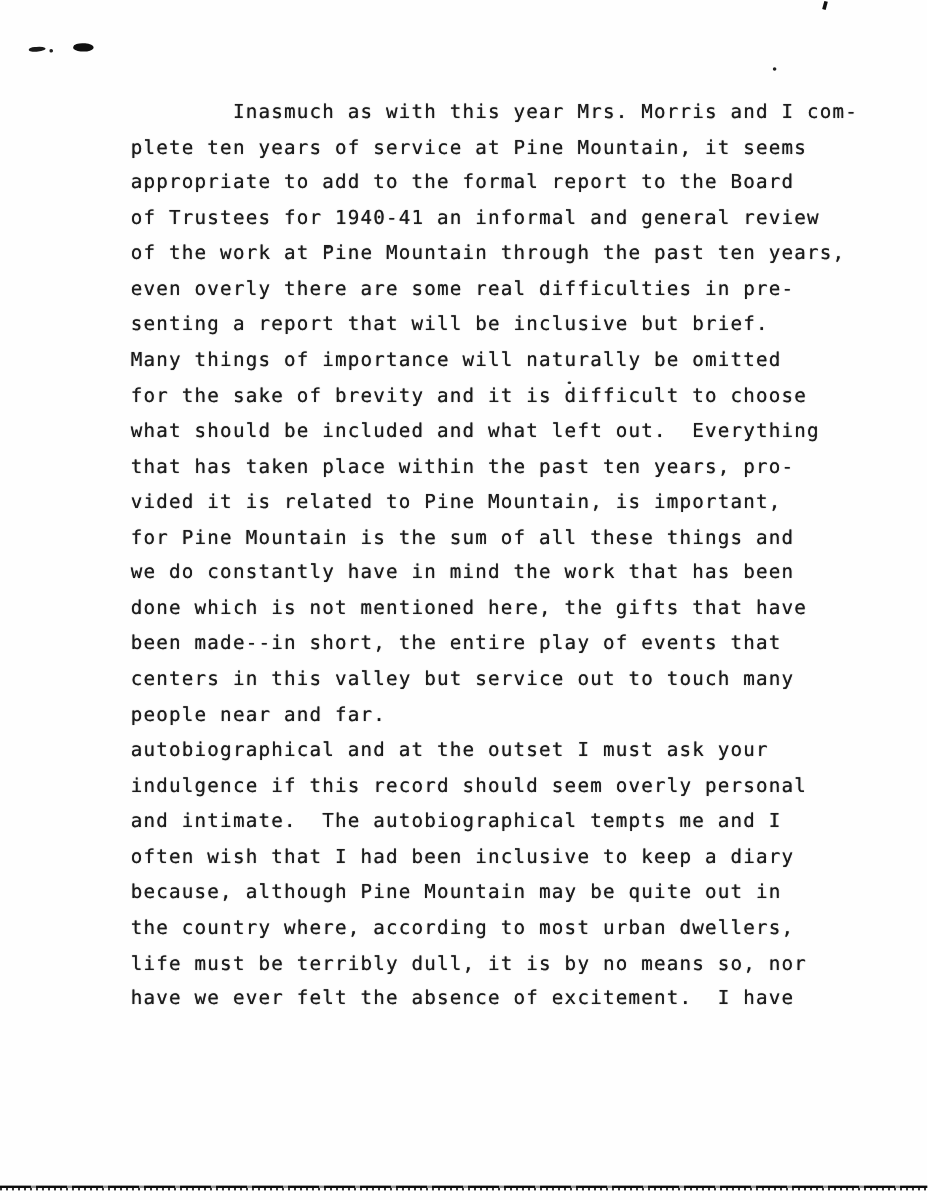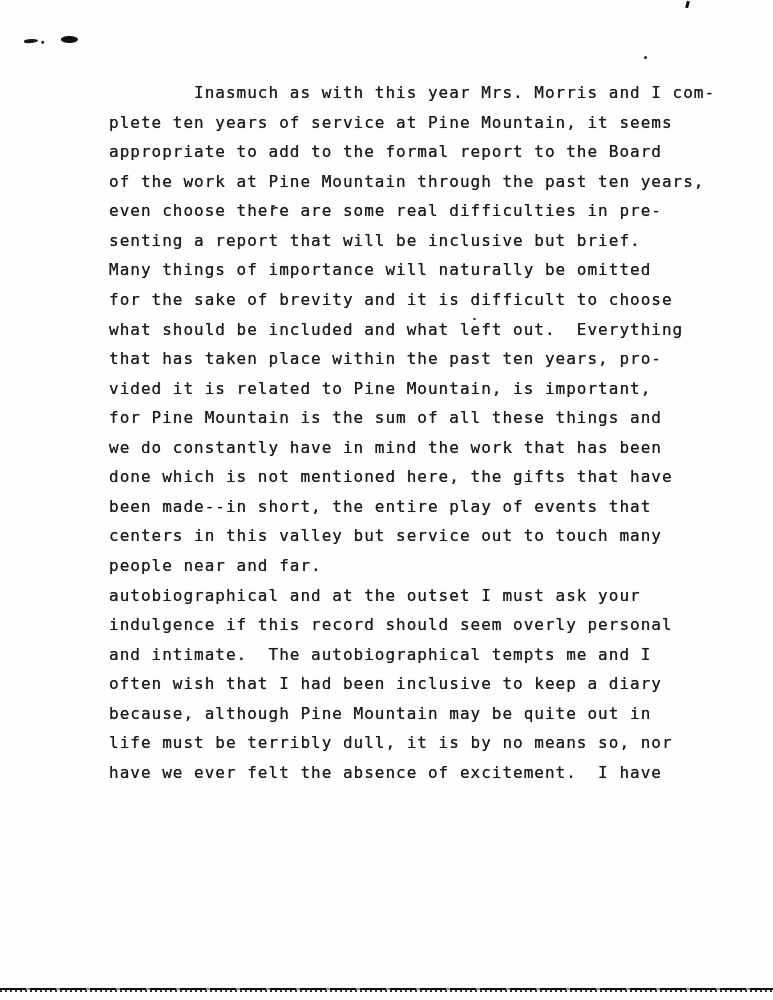--- a/index.html
+++ b/index.html
@@ -123,6 +123,7 @@
     <div class="line">        Inasmuch as with this year Mrs. Morris and I com-</div>
     <div class="line">plete ten years of service at Pine Mountain, it seems</div>
     <div class="line">appropriate to add to the formal report to the Board</div>
+    <div class="line">of Trustees for 1940-41 an informal and general review</div>
     <div class="line">of the work at Pine Mountain through the past ten years,</div>
     <div class="line">even choose there are some real difficulties in pre-</div>
     <div class="line">senting a report that will be inclusive but brief.</div>

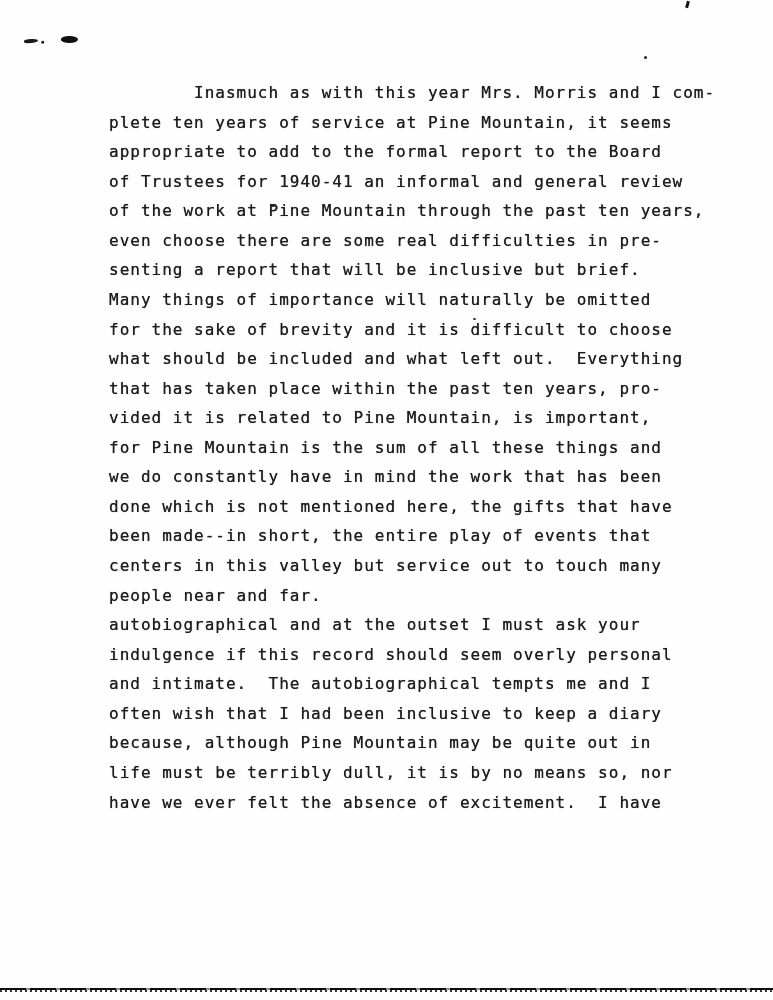--- a/index.html
+++ b/index.html
@@ -125,7 +125,7 @@
     <div class="line">appropriate to add to the formal report to the Board</div>
     <div class="line">of Trustees for 1940-41 an informal and general review</div>
     <div class="line">of the work at Pine Mountain through the past ten years,</div>
-    <div class="line">even choose there are some real difficulties in pre-</div>
+    <div class="line">even overly there are some real difficulties in pre-</div>
     <div class="line">senting a report that will be inclusive but brief.</div>
     <div class="line">Many things of importance will naturally be omitted</div>
     <div class="line">for the sake of brevity and it is difficult to choose</div>

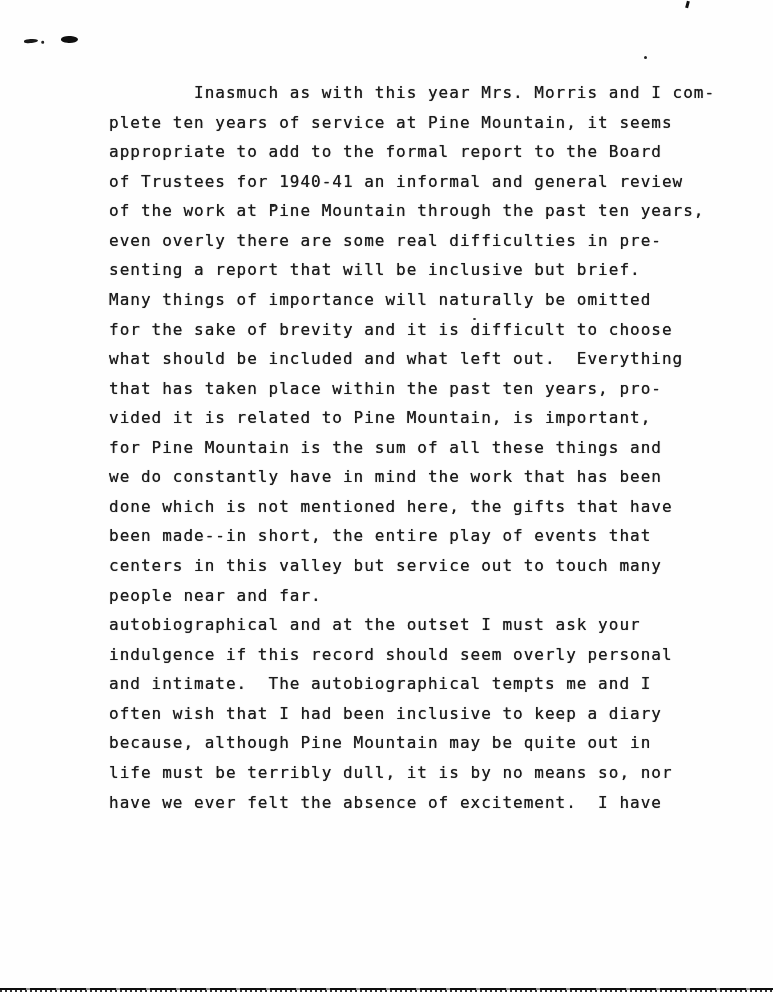--- a/index.html
+++ b/index.html
@@ -143,6 +143,7 @@
     <div class="line">and intimate.  The autobiographical tempts me and I</div>
     <div class="line">often wish that I had been inclusive to keep a diary</div>
     <div class="line">because, although Pine Mountain may be quite out in</div>
+    <div class="line">the country where, according to most urban dwellers,</div>
     <div class="line">life must be terribly dull, it is by no means so, nor</div>
     <div class="line">have we ever felt the absence of excitement.  I have</div>
   </div>

